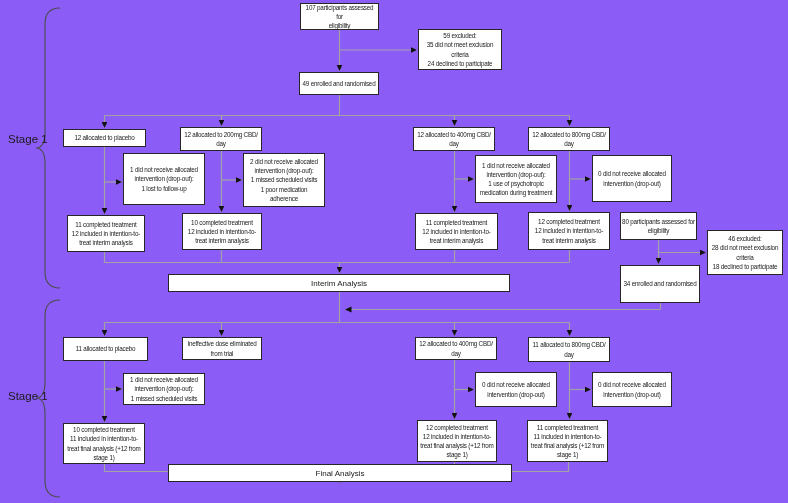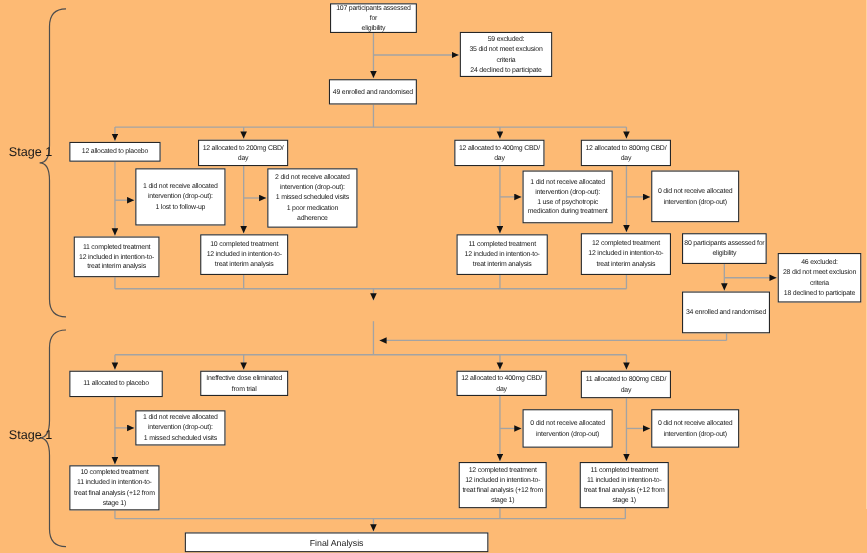--- a/index.html
+++ b/index.html
@@ -4,7 +4,7 @@
 <style>
   html,body { margin:0; padding:0; background:#fff; }
   #diagram {
-    position:relative; width:788px; height:503px; background:#fdba74;
+    position:relative; width:788px; height:503px; background:#8b5cf6;
     font-family:"Liberation Sans", sans-serif; overflow:hidden;
   }
   .box {

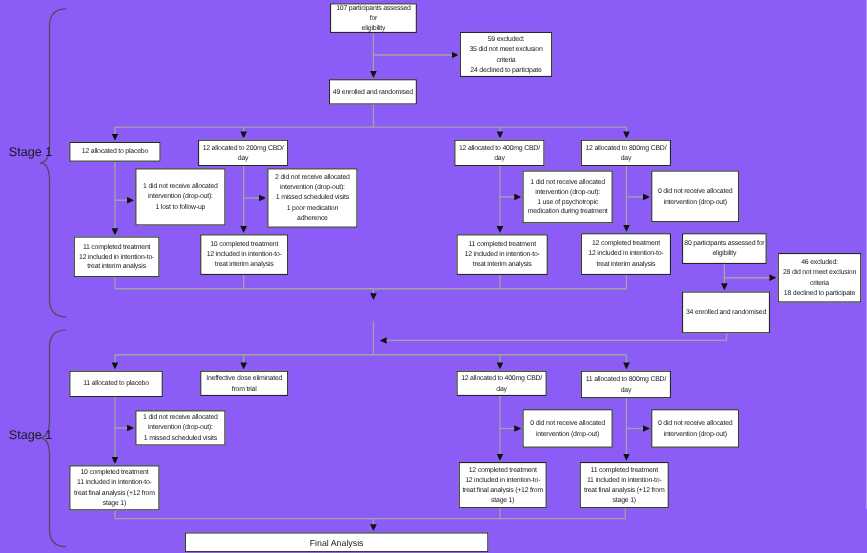--- a/index.html
+++ b/index.html
@@ -146,6 +146,7 @@
 18 declined to participate</div>
   <div class="box" style="left:620px; top:265px; width:80px; height:38px;">34 enrolled and randomised</div>
 
+  <div class="bar" style="left:168px; top:274px; width:342px; height:18px;">Interim Analysis</div>
 
   <div class="box" style="left:63px;  top:337px; width:85px; height:24px;">11 allocated to placebo</div>
   <div class="box" style="left:182px; top:337px; width:80px; height:23px;">Ineffective dose eliminated

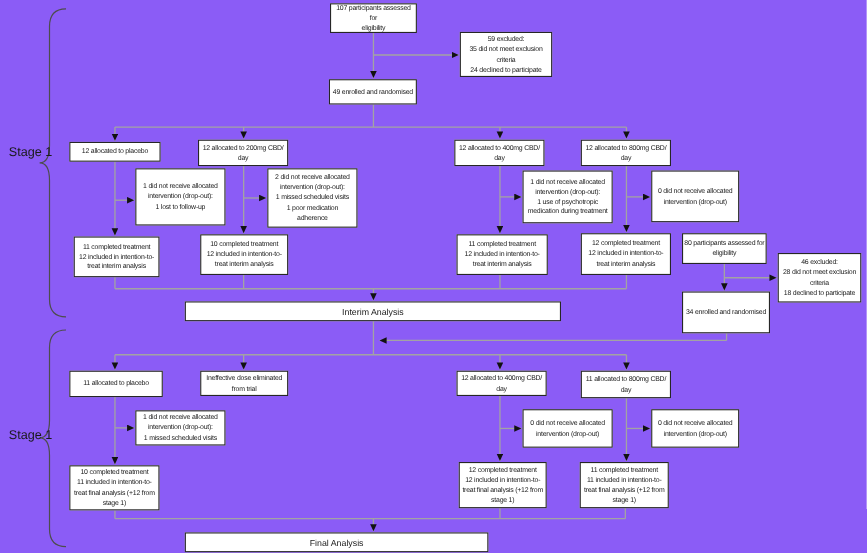--- a/index.html
+++ b/index.html
@@ -177,7 +177,7 @@
 treat final analysis (+12 from
 stage 1)</div>
 
-  <div class="bar" style="left:168px; top:484px; width:276px; height:18px;">Final Analysis</div>
+  <div class="bar" style="left:168px; top:464px; width:344px; height:18px;">Final Analysis</div>
 
 </div>
 

